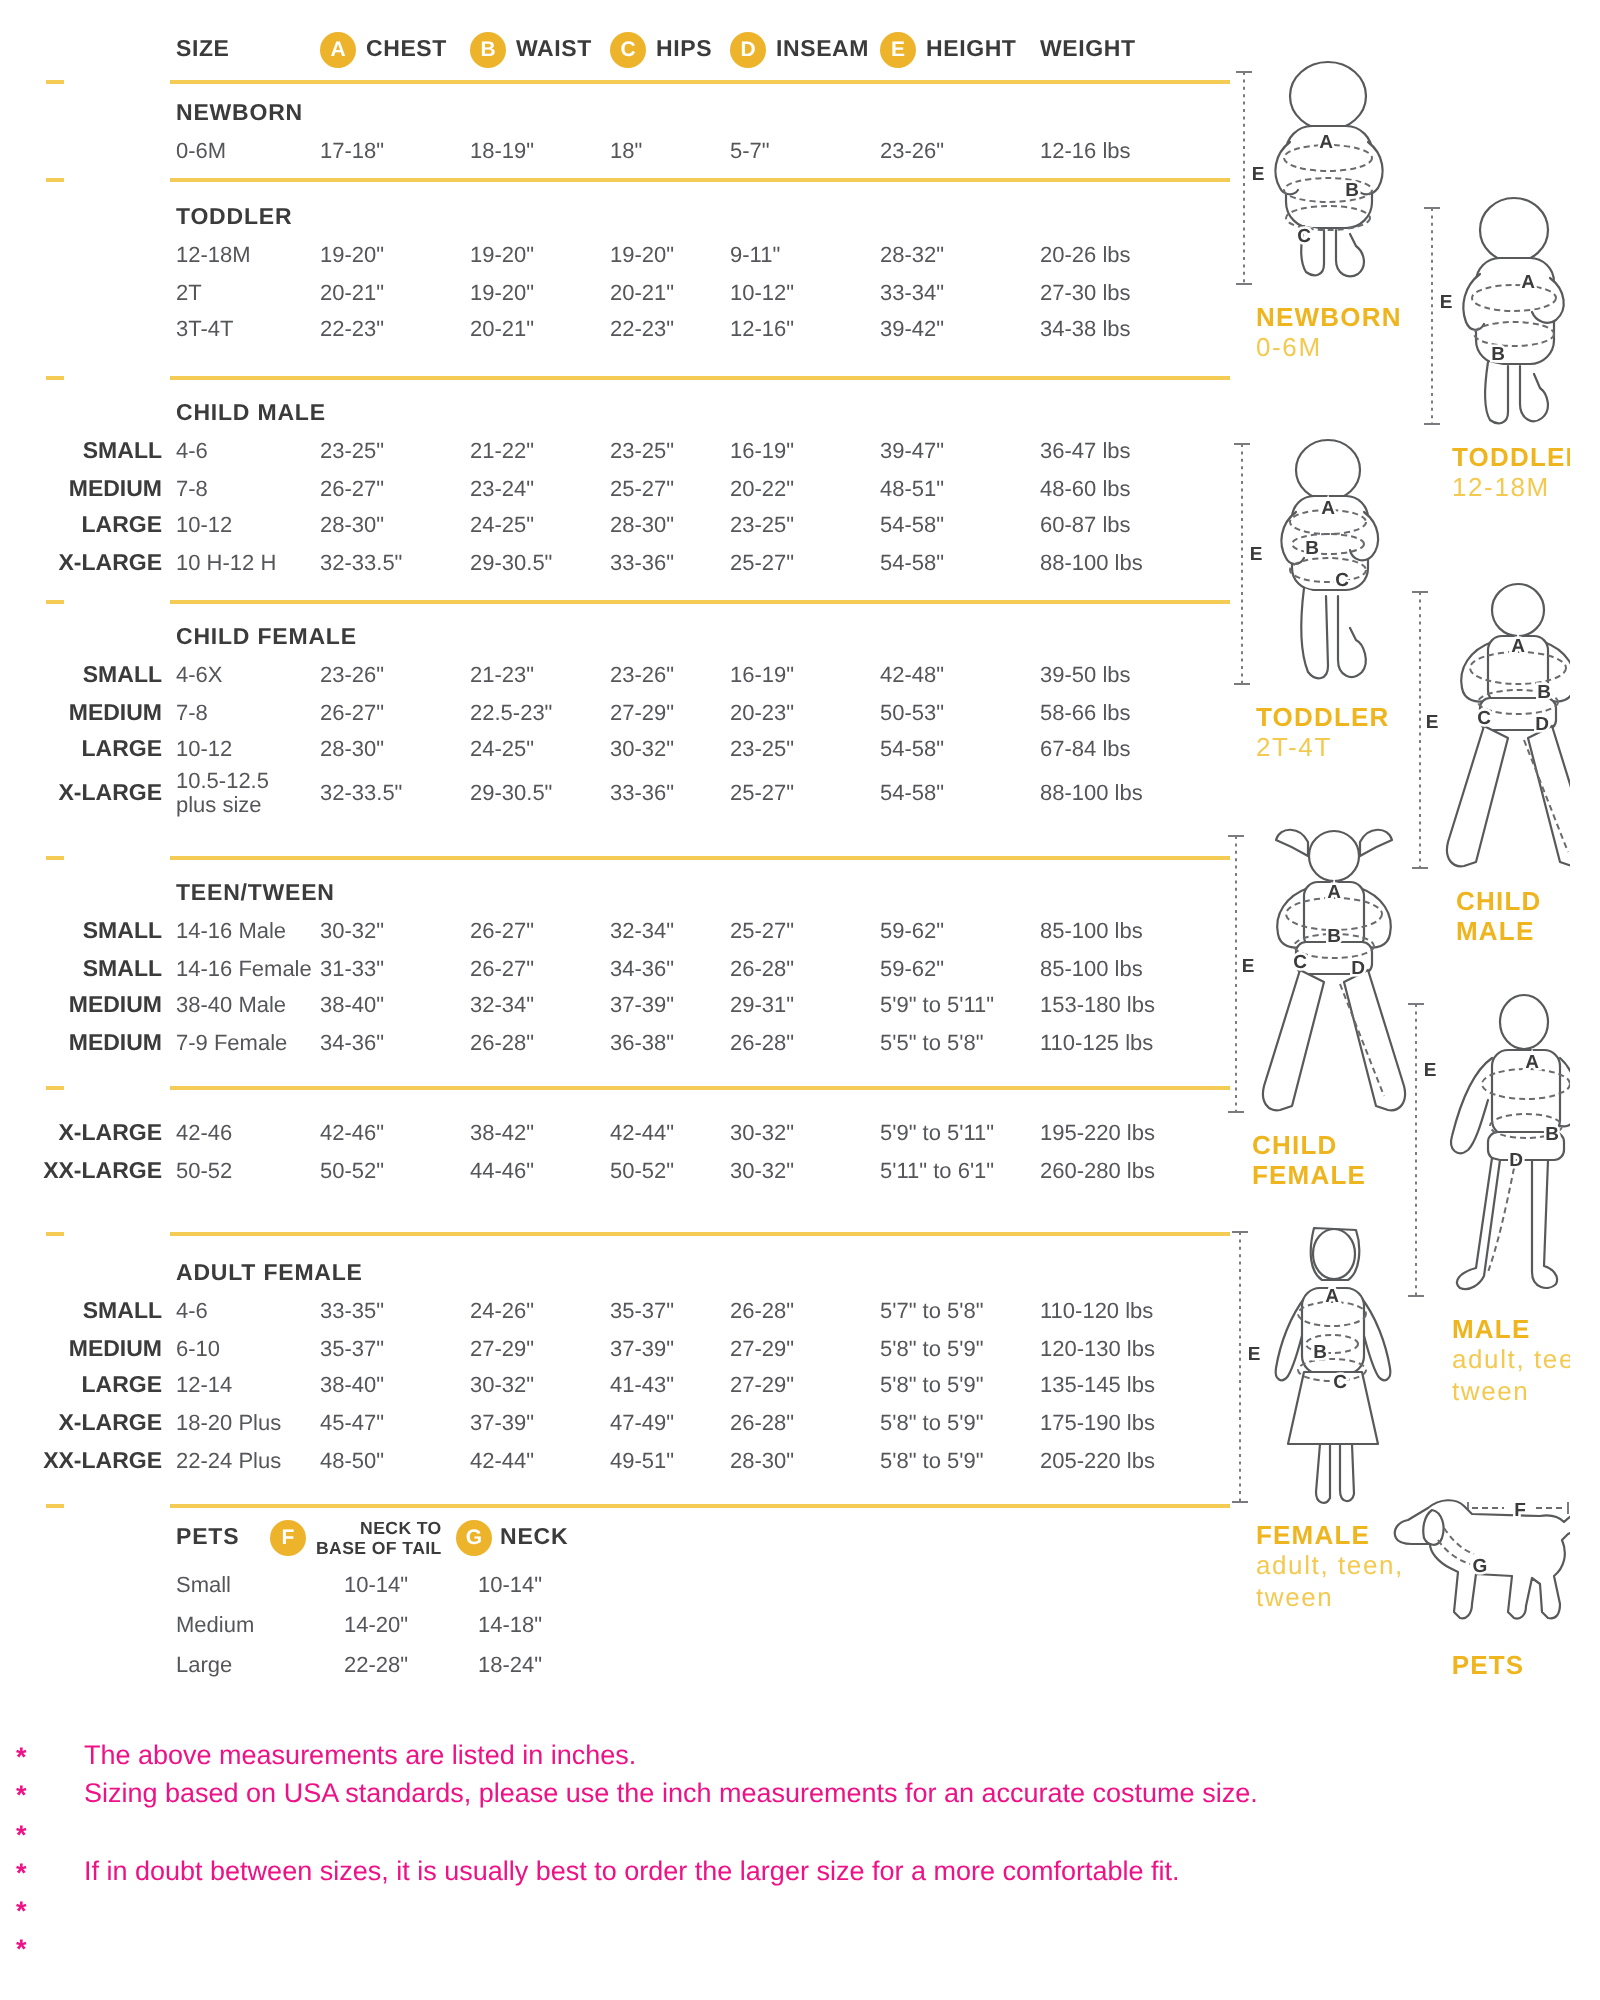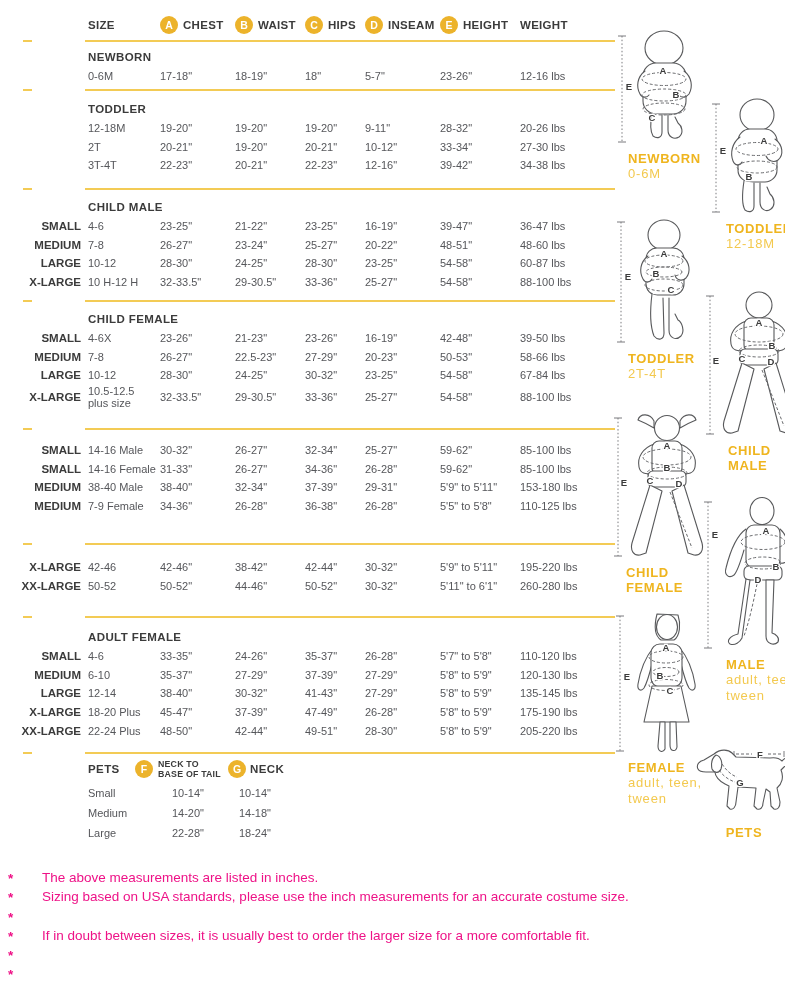--- a/index.html
+++ b/index.html
@@ -243,6 +243,7 @@
       </div>
   </div>
   <div class="section" style="top:441px">
+    <div class="section-title">TEEN/TWEEN</div>
     <div class="rows">
         <div class="t-row">
           <div class="cell label">SMALL</div>

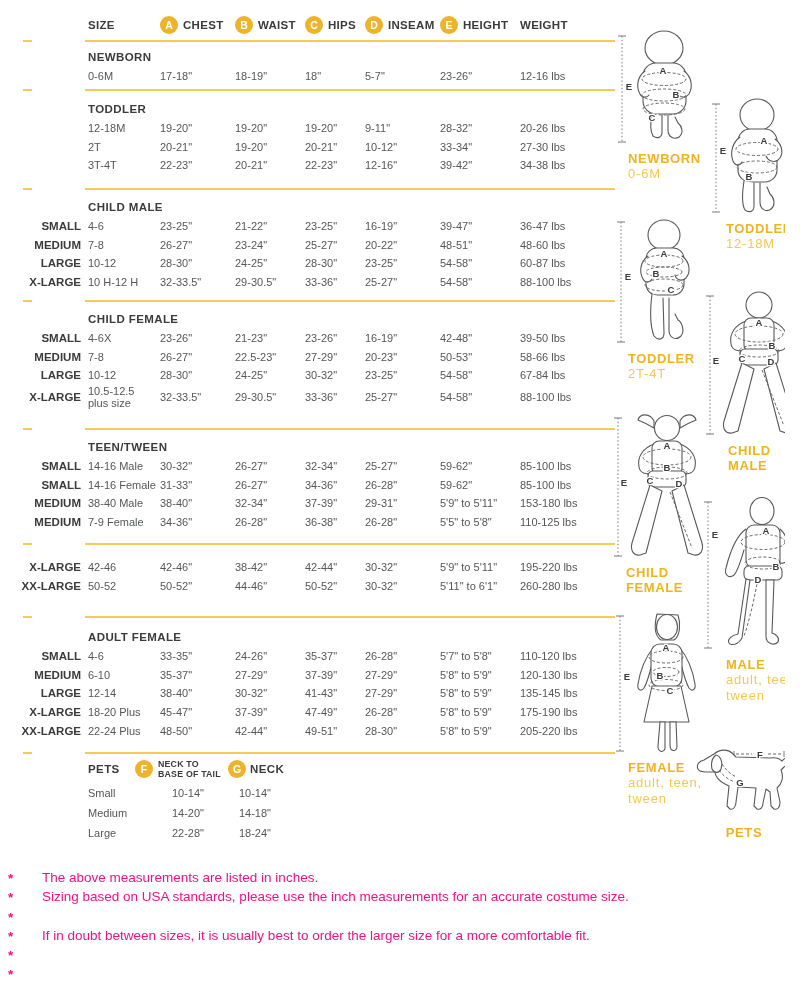--- a/index.html
+++ b/index.html
@@ -32,7 +32,7 @@
   #pets .p-head{position:relative;height:26px;}
   .p-title{position:absolute;left:3px;top:6px;font-weight:bold;font-size:11.5px;letter-spacing:.4px;}
   .p-circ-f{position:absolute;left:50px;top:3px;}
-  .p-flabel{position:absolute;left:73px;top:2px;font-weight:bold;font-size:8.8px;line-height:10px;letter-spacing:.2px;}
+  .p-flabel{position:absolute;left:73px;top:2px;font-weight:bold;font-size:8.8px;line-height:10px;letter-spacing:.2px;text-align:right;}
   .p-circ-g{position:absolute;left:143px;top:3px;}
   .p-glabel{position:absolute;left:165px;top:6px;font-weight:bold;font-size:11.5px;letter-spacing:.4px;}
   #pets .t-row{grid-template-columns:64px 78px 56px;height:20px;}

